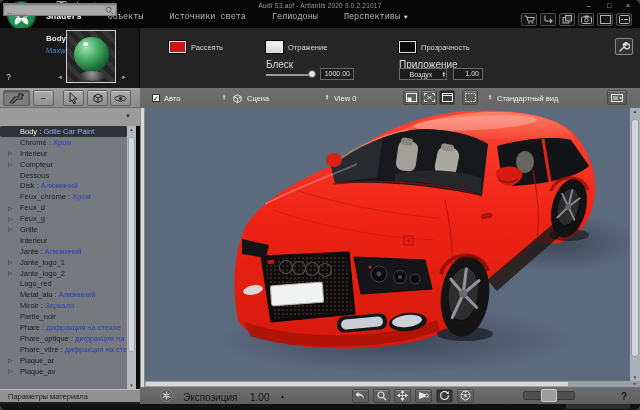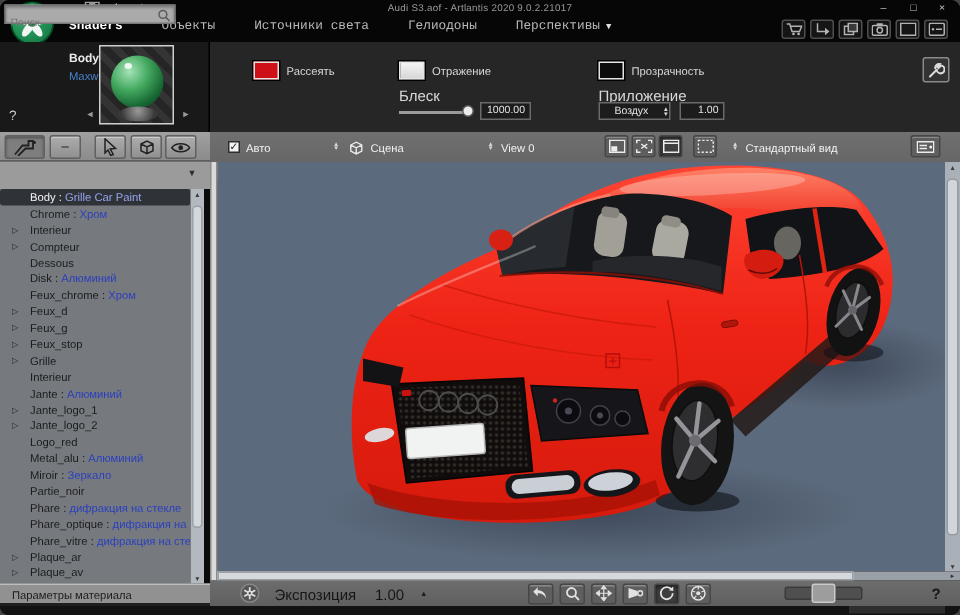--- a/index.html
+++ b/index.html
@@ -322,10 +322,6 @@
       </div>
       <div class="list-row">
         <span class="exp">▷</span>
-        <span class="nm">Feux_stop</span>
-      </div>
-      <div class="list-row">
-        <span class="exp">▷</span>
         <span class="nm">Grille</span>
       </div>
       <div class="list-row">

